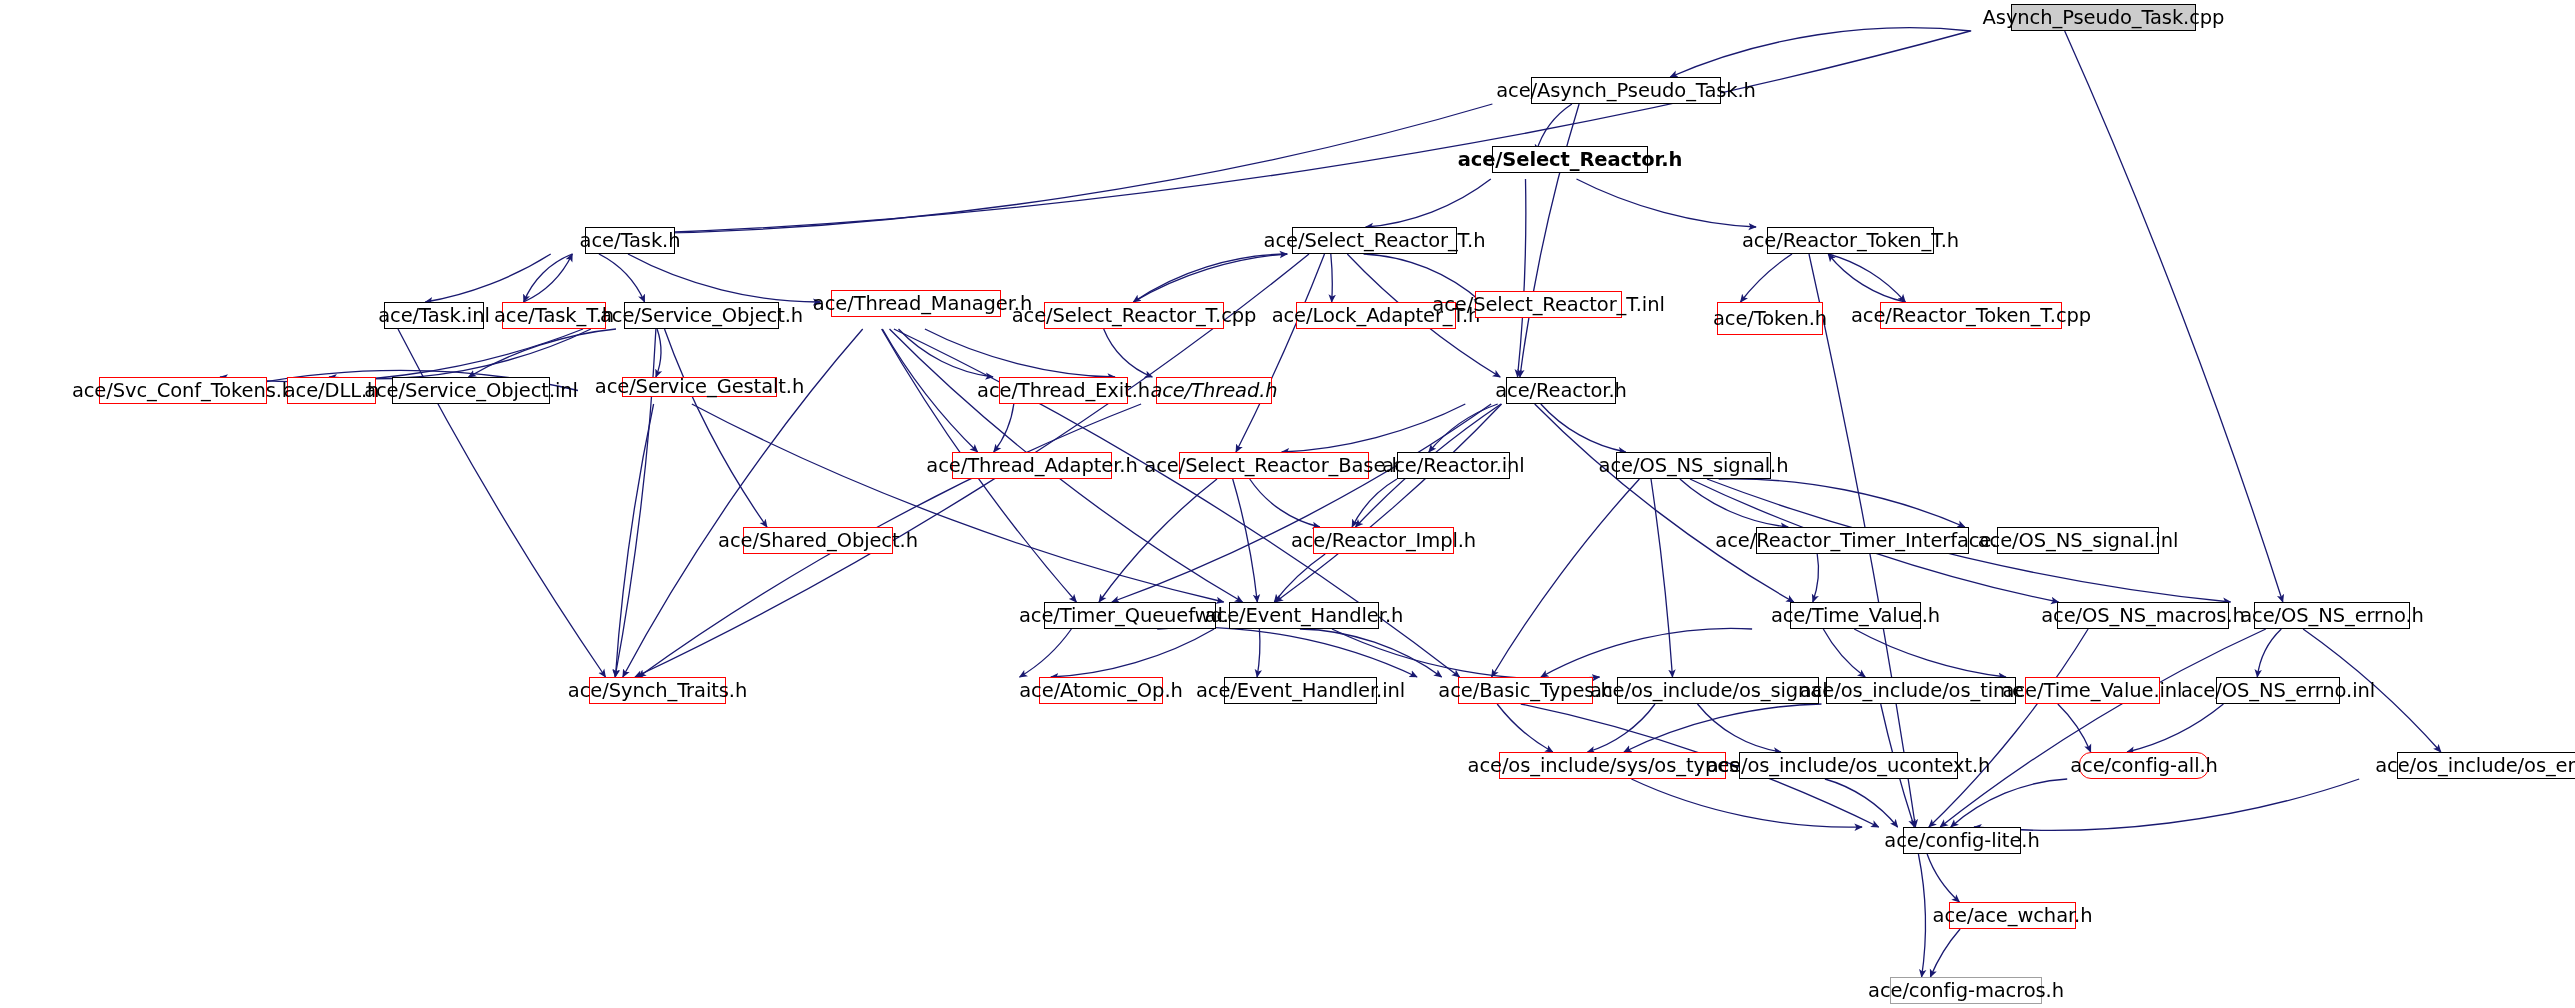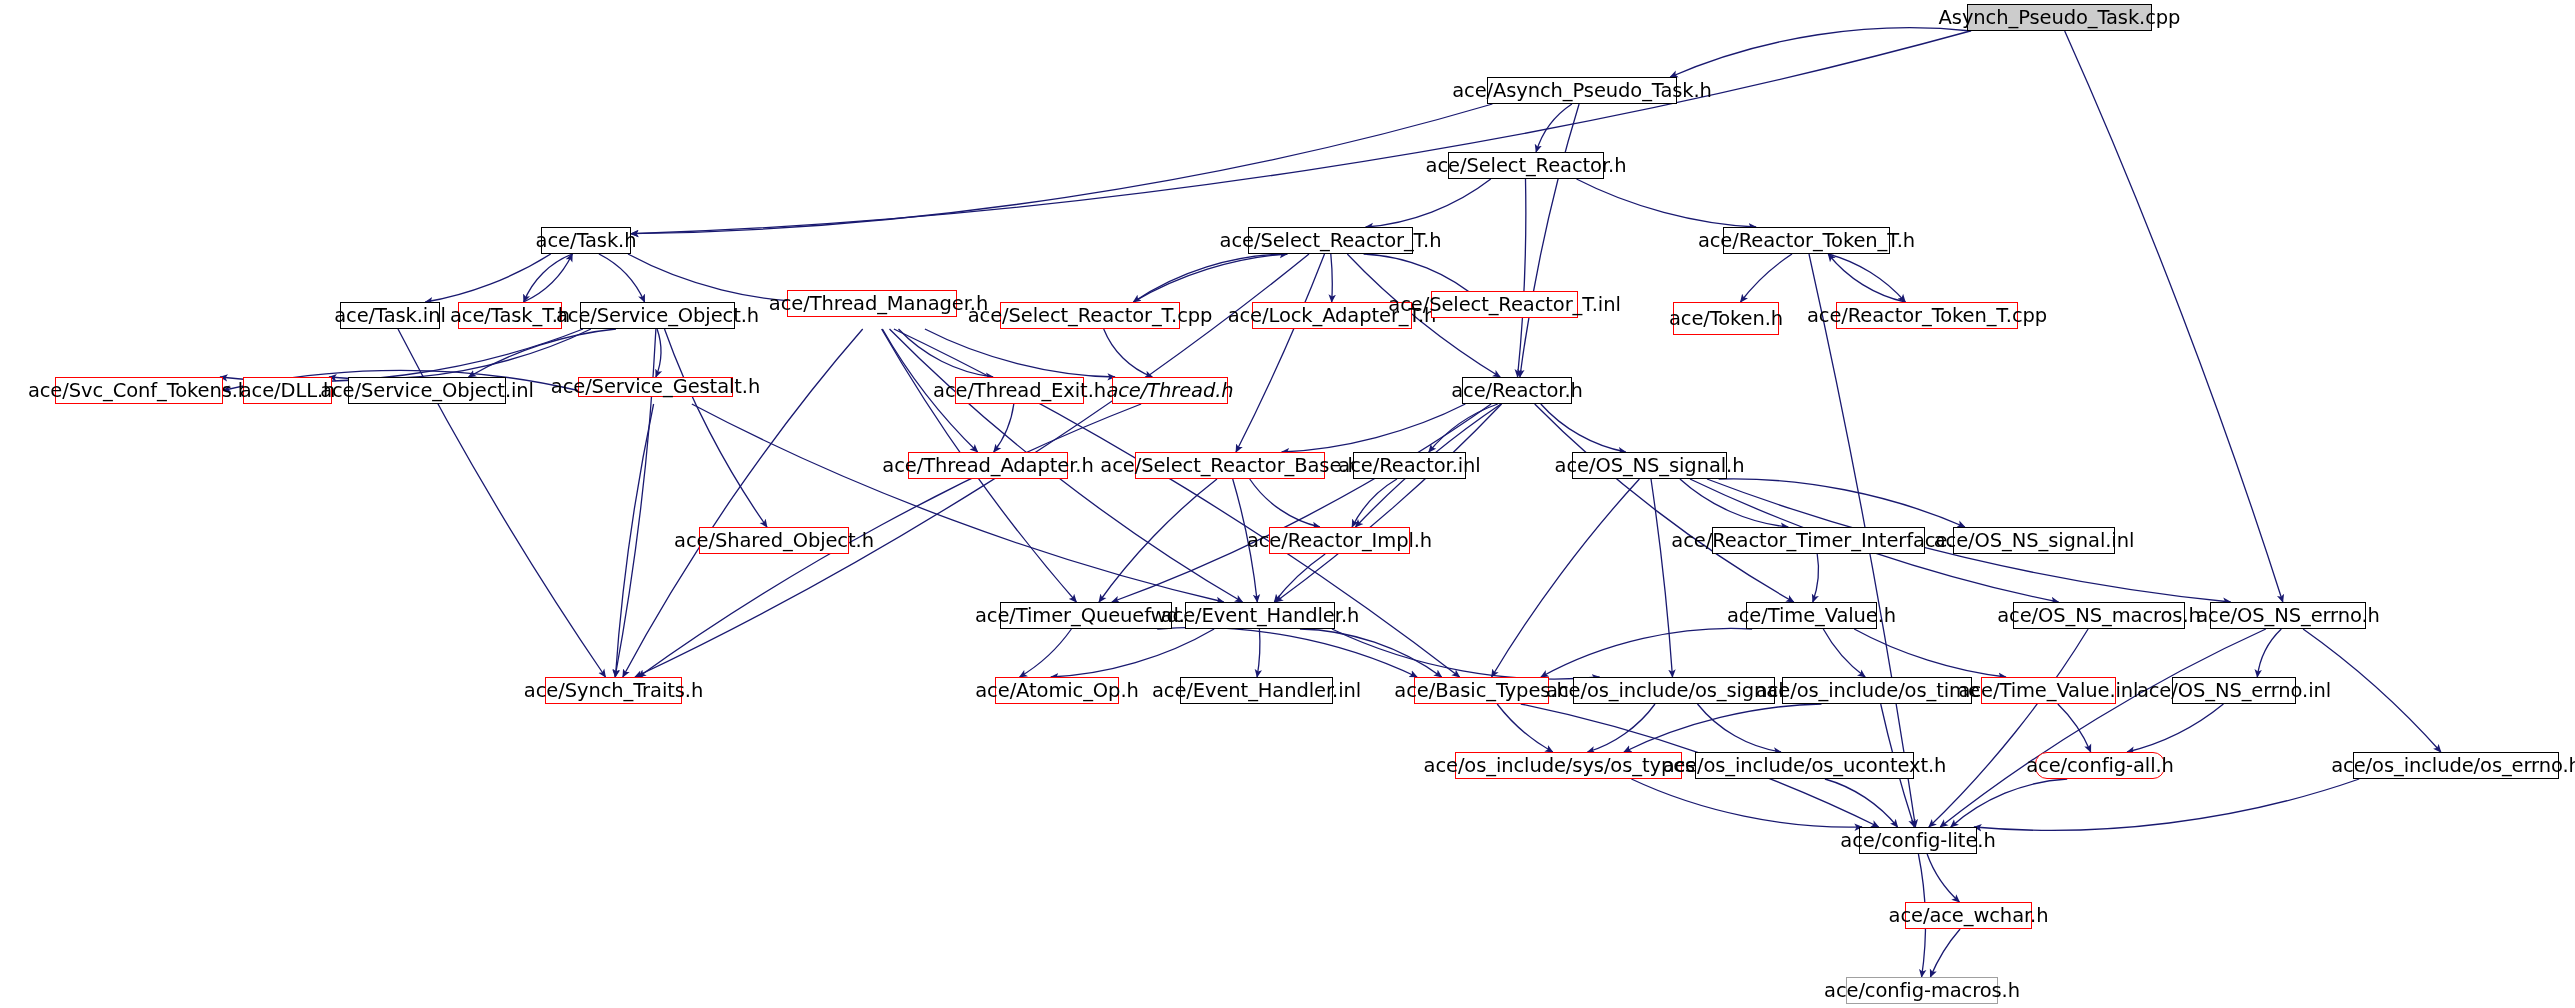--- a/index.html
+++ b/index.html
@@ -39,6 +39,7 @@
     letter-spacing: -0.1px;
     padding: 0 7px;
     cursor: pointer;
+    margin-left: 44px;
   }
   .node.red {
     border-color: #ff0000;

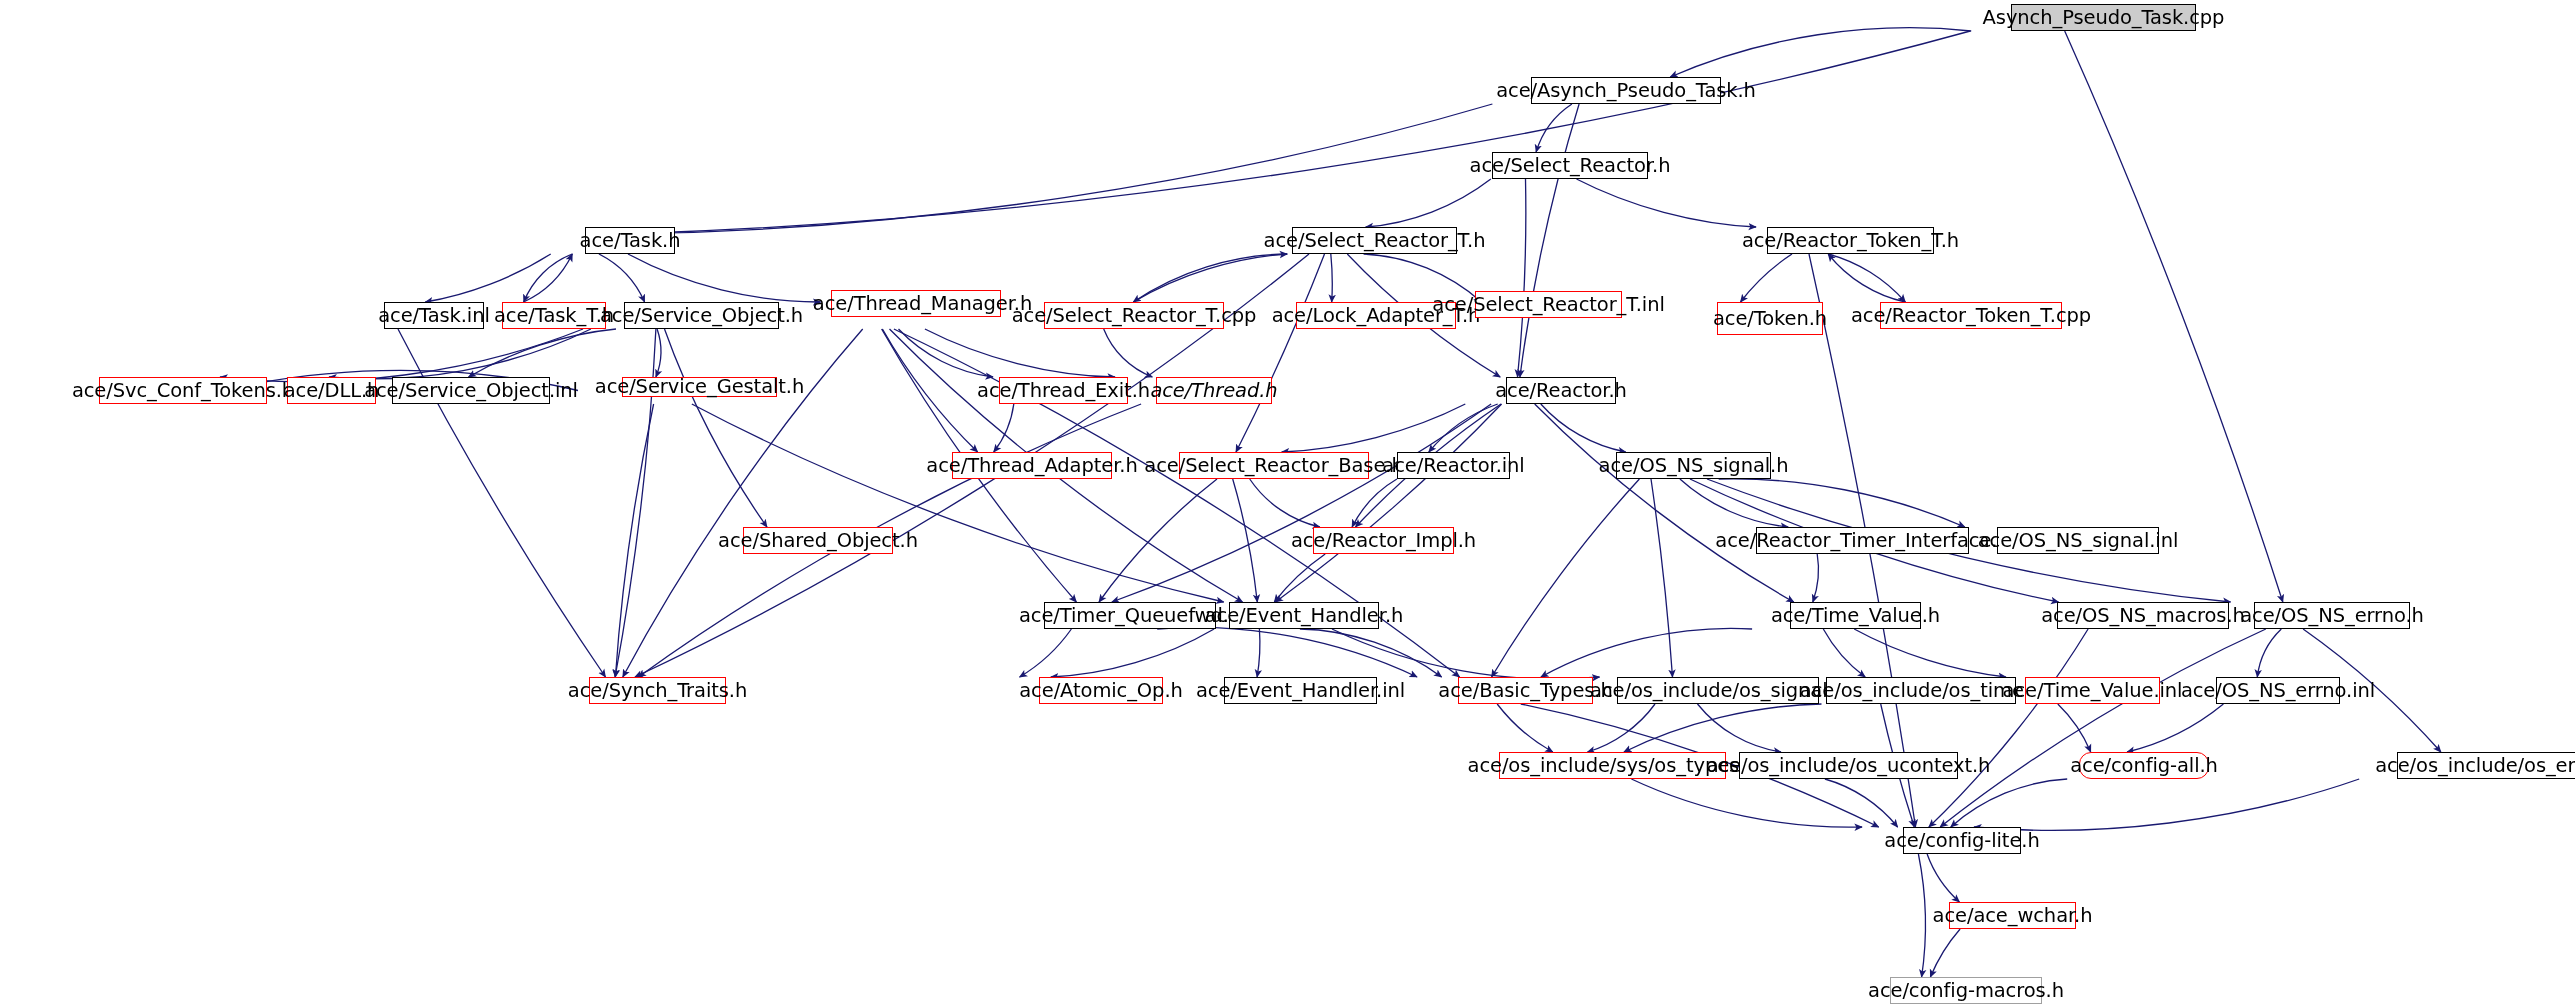--- a/index.html
+++ b/index.html
@@ -164,7 +164,7 @@
     <div class="node" title="ace/Asynch_Pseudo_Task.h" style="left: 1487px; top: 77px; width: 190px; height: 27px;">
       <span class="node-label">ace/Asynch_Pseudo_Task.h</span>
     </div>
-    <div class="node" title="ace/Select_Reactor.h" style="left: 1448px; top: 152px; width: 156px; height: 27px;">
+    <div class="node" title="ace/Select_Reactor.h" style="left: 1448px; top: 146px; width: 156px; height: 27px; font-weight: bold;">
       <span class="node-label">ace/Select_Reactor.h</span>
     </div>
     <div class="node" title="ace/Task.h" style="left: 541px; top: 227px; width: 90px; height: 27px;">

